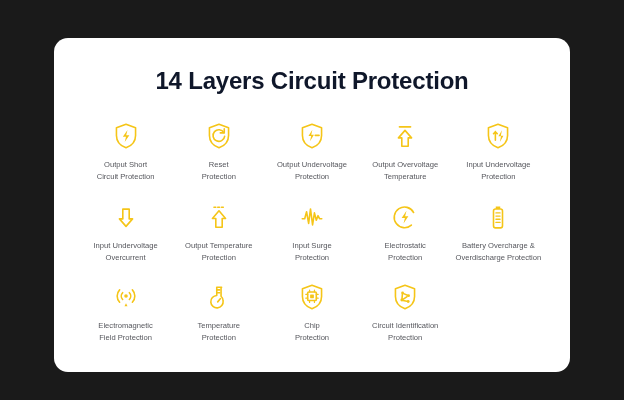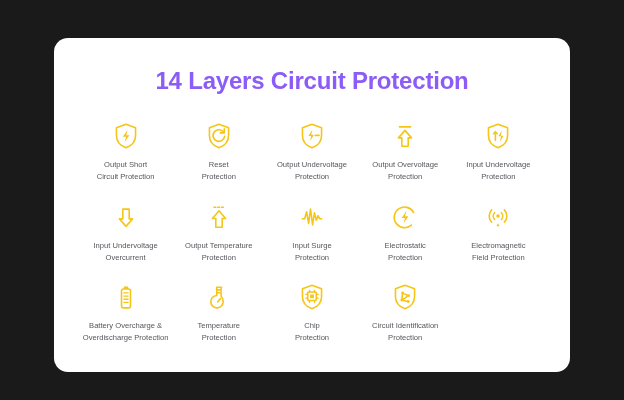--- a/index.html
+++ b/index.html
@@ -37,7 +37,7 @@
     text-align: center;
     font-size: 24px;
     font-weight: bold;
-    color: #8b5cf6;
+    color: #0f172a;
     letter-spacing: -0.2px;
     margin: 0 0 26px 0;
     line-height: 1.1;

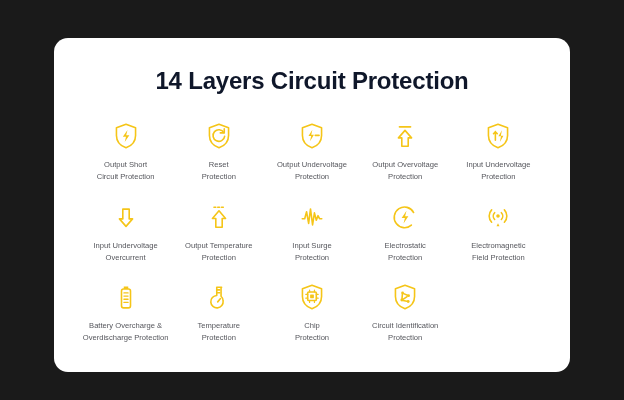--- a/index.html
+++ b/index.html
@@ -123,7 +123,7 @@
             </svg>
           </div>
           <div class="item-label">Output Overvoltage
-Protection</div>
+Temperature</div>
         </div>
         <div class="item">
           <div class="item-icon">

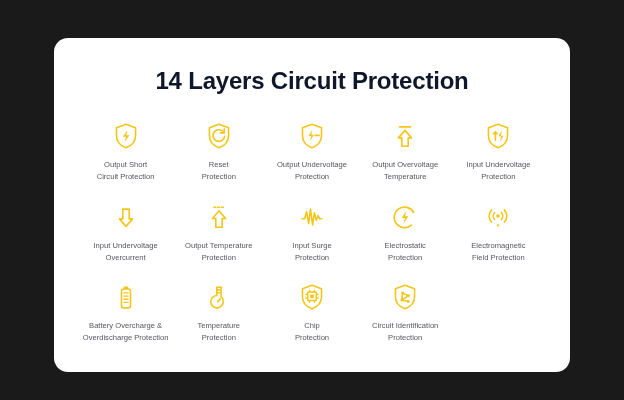--- a/index.html
+++ b/index.html
@@ -177,6 +177,17 @@
         <div class="item">
           <div class="item-icon">
             <svg viewBox="0 0 32 32" fill="none" stroke="#F5C518" stroke-width="1.7" stroke-linecap="round" stroke-linejoin="round">
+              <rect x="11.2" y="7.4" width="9.6" height="20.2" rx="2.2"></rect>
+              <path d="M13.6 4.8 H18.4 V7.4 H13.6 Z" fill="#F5C518" stroke="none"></path>
+              <path d="M13.8 11.6 H18.2 M13.8 15 H18.2 M13.8 18.4 H18.2 M13.8 21.8 H18.2" stroke-width="1.4"></path>
+            </svg>
+          </div>
+          <div class="item-label">Battery Overcharge &amp;
+Overdischarge Protection</div>
+        </div>
+        <div class="item">
+          <div class="item-icon">
+            <svg viewBox="0 0 32 32" fill="none" stroke="#F5C518" stroke-width="1.7" stroke-linecap="round" stroke-linejoin="round">
               <circle cx="16" cy="15" r="1.9" fill="#F5C518" stroke="none"></circle>
               <path d="M12.4 11.4 A5.2 5.2 0 0 0 12.4 18.6"></path>
               <path d="M19.6 11.4 A5.2 5.2 0 0 1 19.6 18.6"></path>
@@ -191,17 +202,6 @@
         <div class="item">
           <div class="item-icon">
             <svg viewBox="0 0 32 32" fill="none" stroke="#F5C518" stroke-width="1.7" stroke-linecap="round" stroke-linejoin="round">
-              <rect x="11.2" y="7.4" width="9.6" height="20.2" rx="2.2"></rect>
-              <path d="M13.6 4.8 H18.4 V7.4 H13.6 Z" fill="#F5C518" stroke="none"></path>
-              <path d="M13.8 11.6 H18.2 M13.8 15 H18.2 M13.8 18.4 H18.2 M13.8 21.8 H18.2" stroke-width="1.4"></path>
-            </svg>
-          </div>
-          <div class="item-label">Battery Overcharge &amp;
-Overdischarge Protection</div>
-        </div>
-        <div class="item">
-          <div class="item-icon">
-            <svg viewBox="0 0 32 32" fill="none" stroke="#F5C518" stroke-width="1.7" stroke-linecap="round" stroke-linejoin="round">
               <path d="M18.8 5.6 H13.6 V14.4 A6.6 6.6 0 1 0 20.4 20.2 A6.6 6.6 0 0 0 18.2 15.2 V5.6"></path>
               <path d="M13.8 8.4 H16.8 M13.8 11.4 H16.8"></path>
               <path d="M17.6 17.6 L14.6 21.2"></path>

